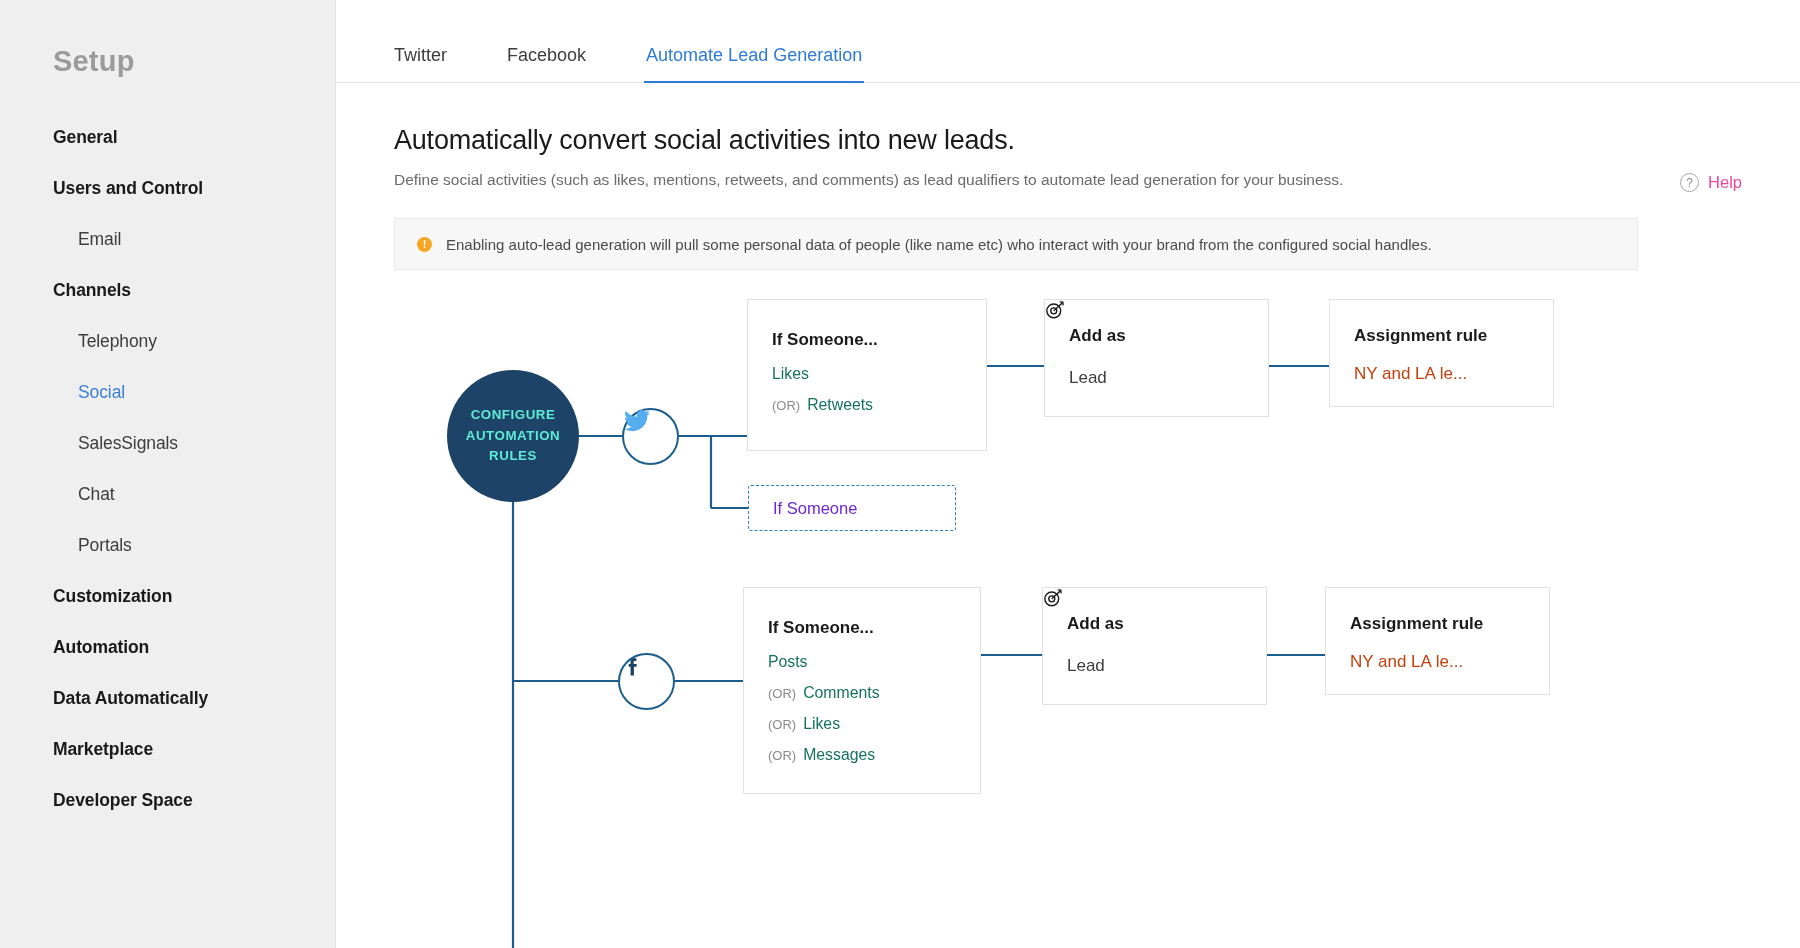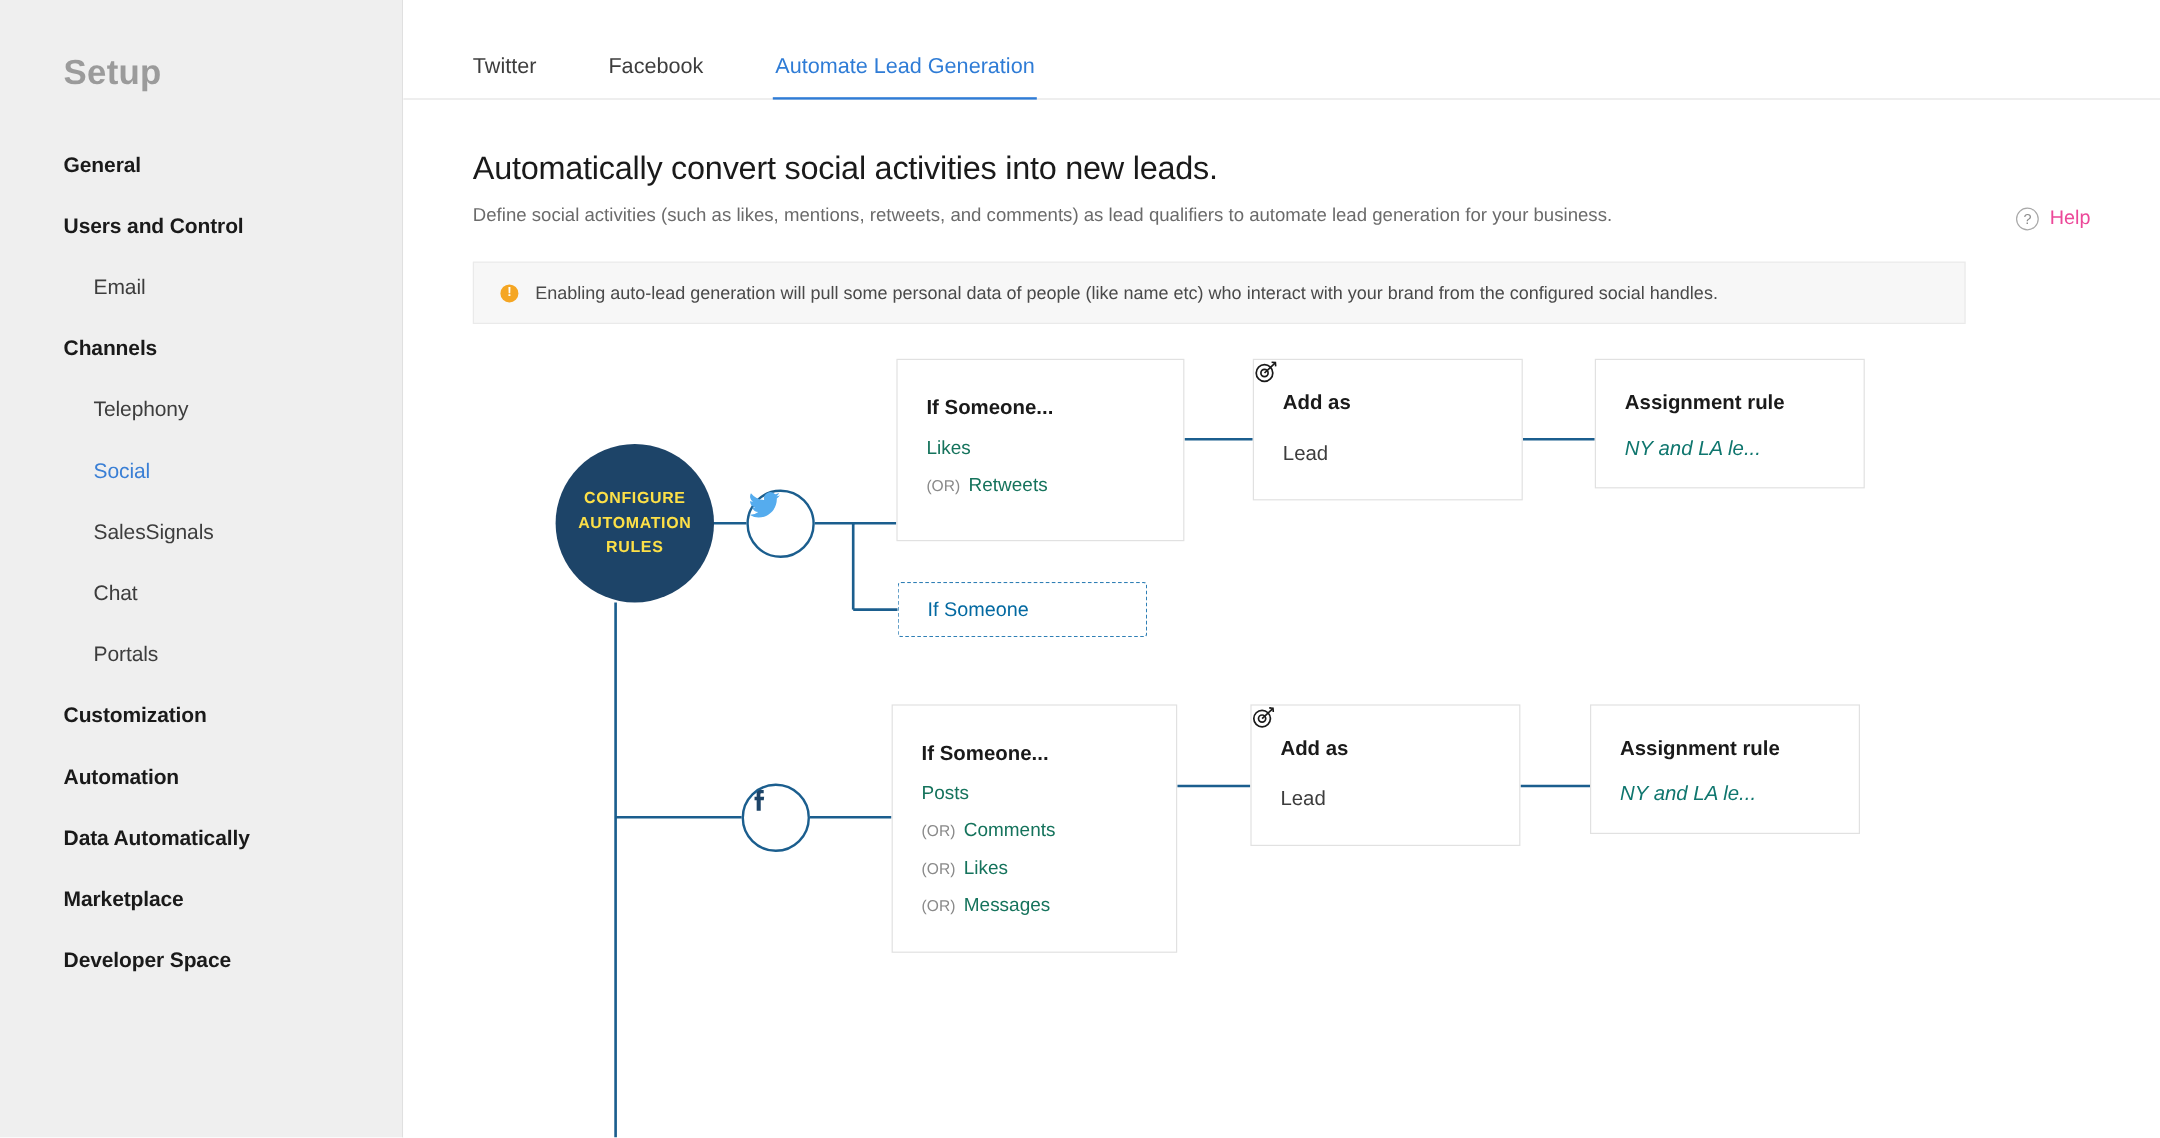--- a/index.html
+++ b/index.html
@@ -201,7 +201,7 @@
     padding-left: 24px; margin-top: 22px;
   }
   .card-row-text { font-size: 17px; color: #3d3d3d; }
-  .rule-text { font-size: 17px; color: #0f766e; padding-left: 24px; margin-top: 18px; font-style: italic; }
+  .rule-text { font-size: 17px; color: #c2410c; padding-left: 24px; margin-top: 18px; }
 
   .ghost {
     position: absolute;

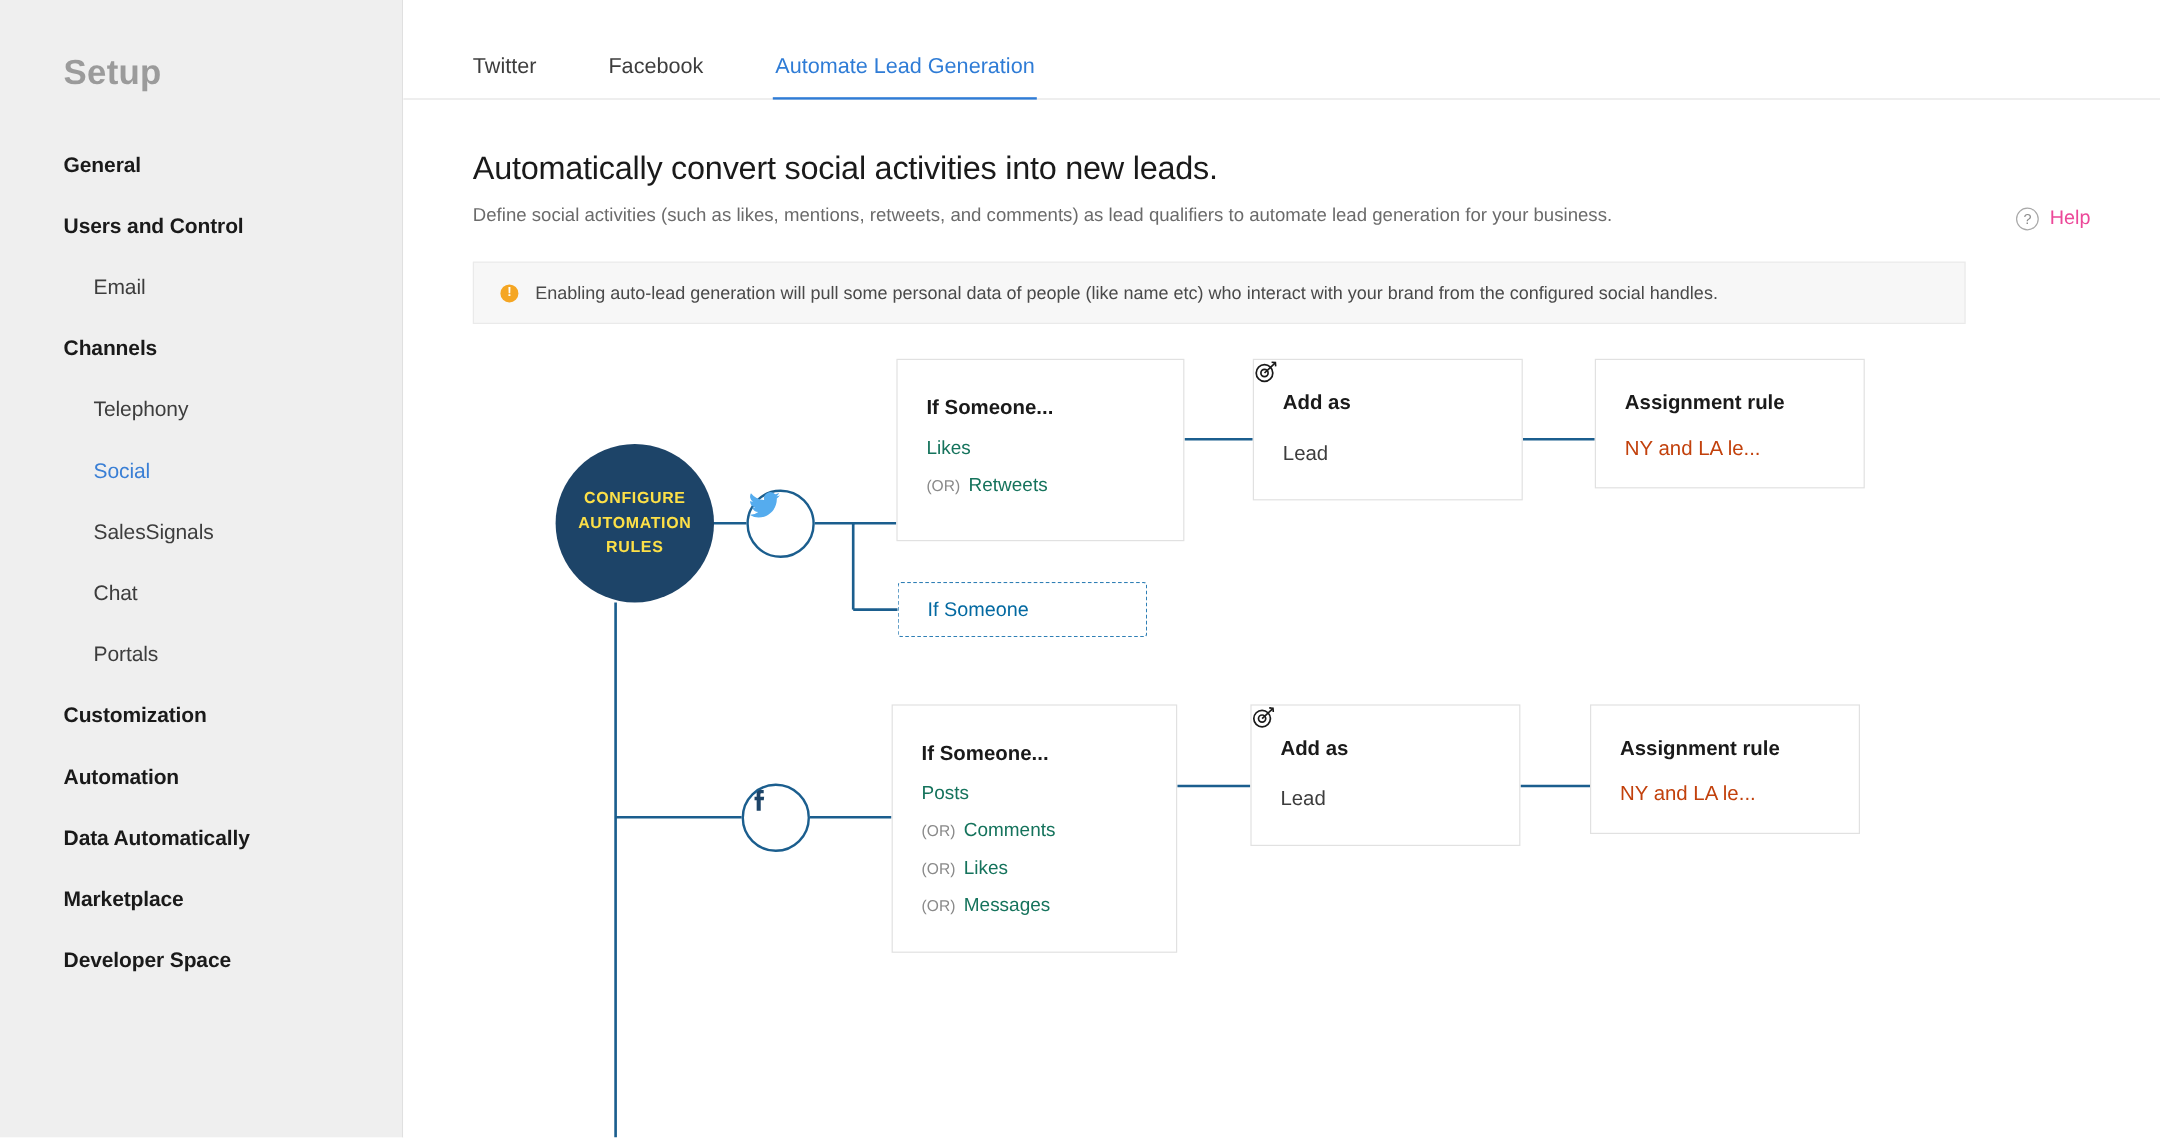--- a/index.html
+++ b/index.html
@@ -139,11 +139,11 @@
 
   .hub {
     position: absolute;
-    left: 69px; top: 72px;
+    left: 53px; top: 72px;
     width: 132px; height: 132px;
     border-radius: 50%;
     background: #1d4468;
-    color: #fde047;
+    color: #5eead4;
     display: flex; flex-direction: column;
     align-items: center; justify-content: center;
     font-size: 13.3px; font-weight: 700;

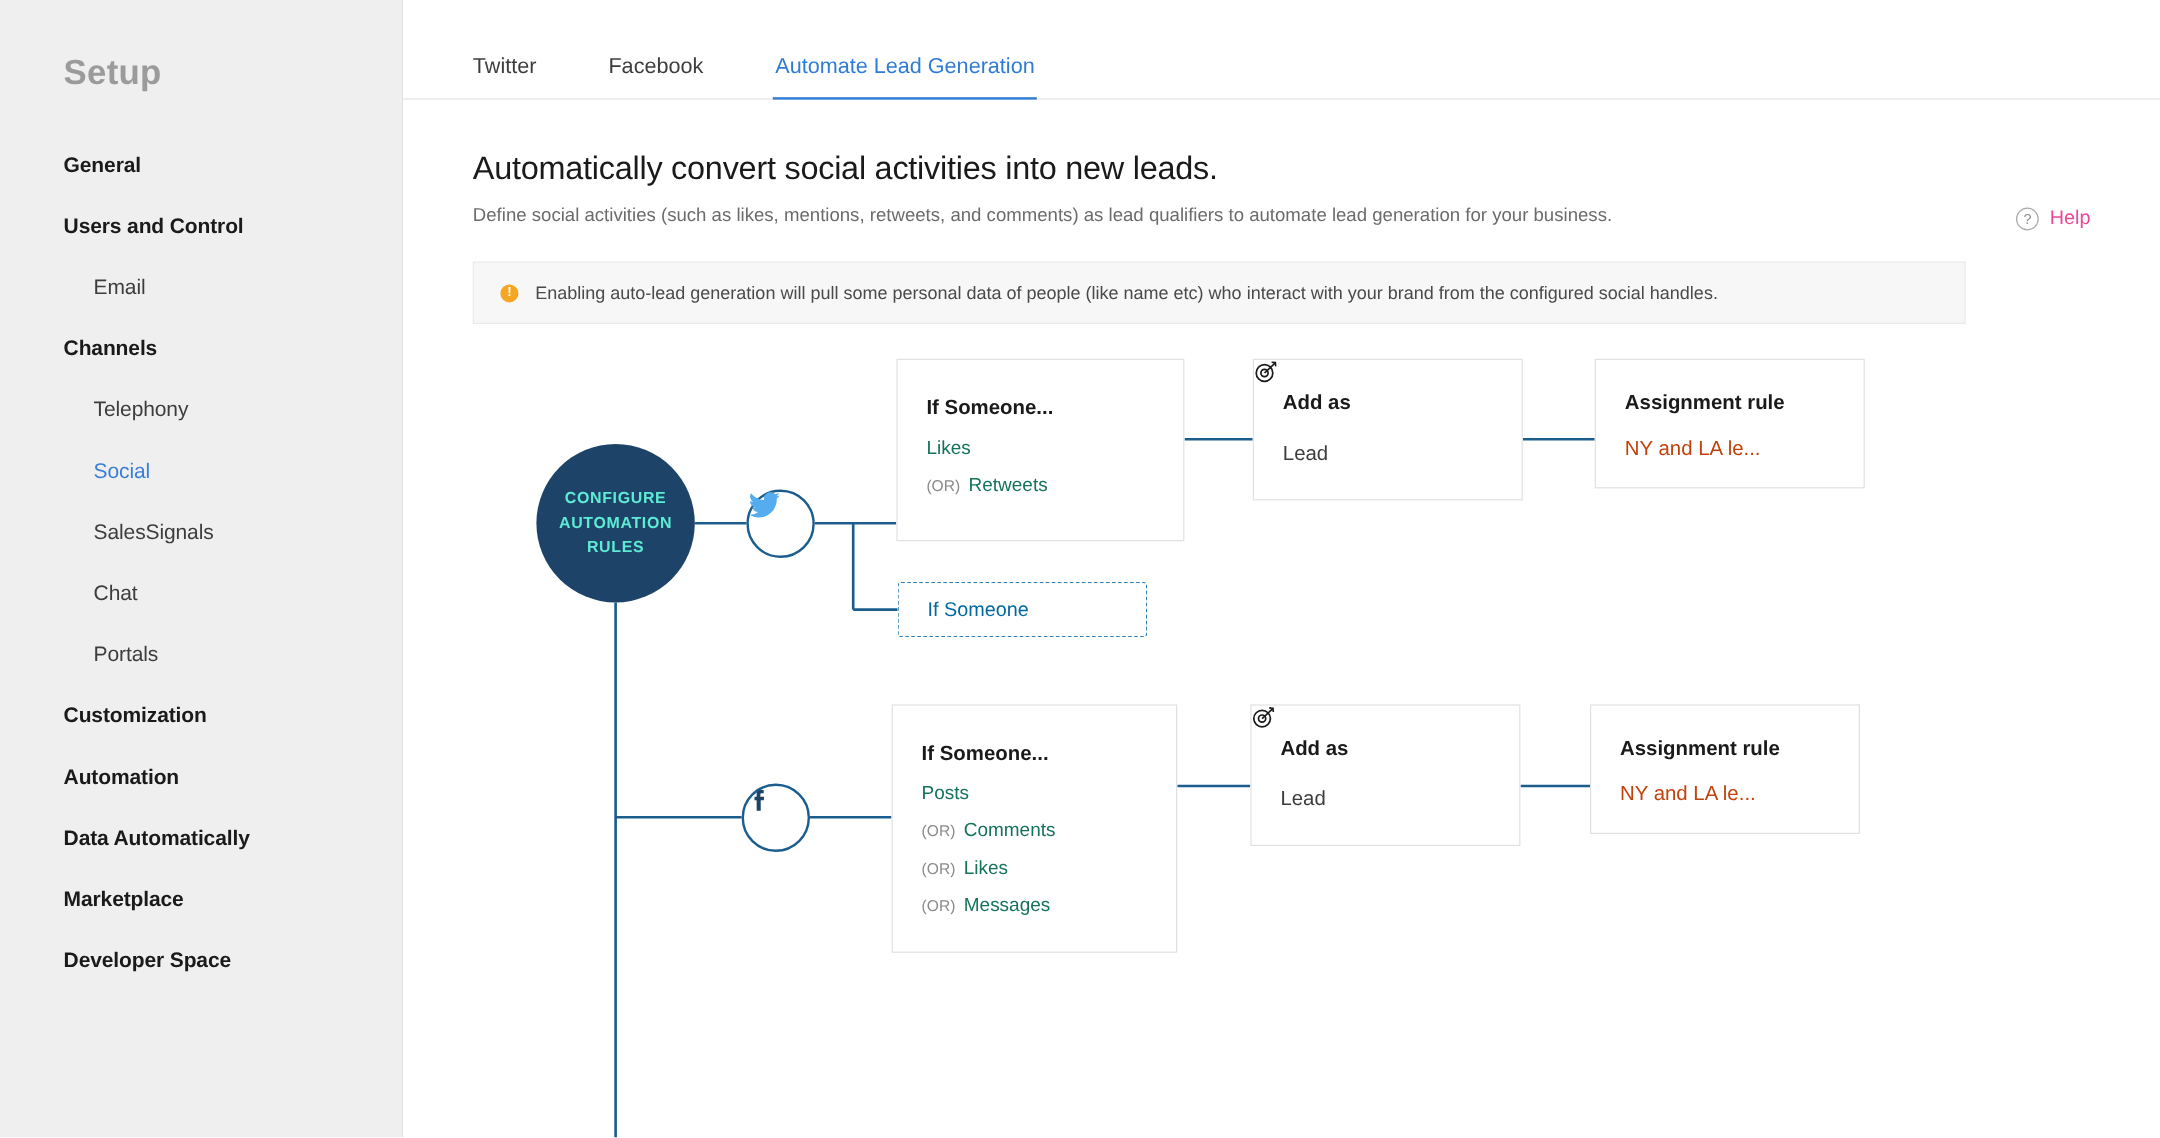--- a/index.html
+++ b/index.html
@@ -212,7 +212,7 @@
     display: flex; align-items: center;
     padding-left: 24px;
     font-size: 16.5px;
-    color: #0369a1;
+    color: #6d28d9;
     background: #fff;
     z-index: 2;
   }

